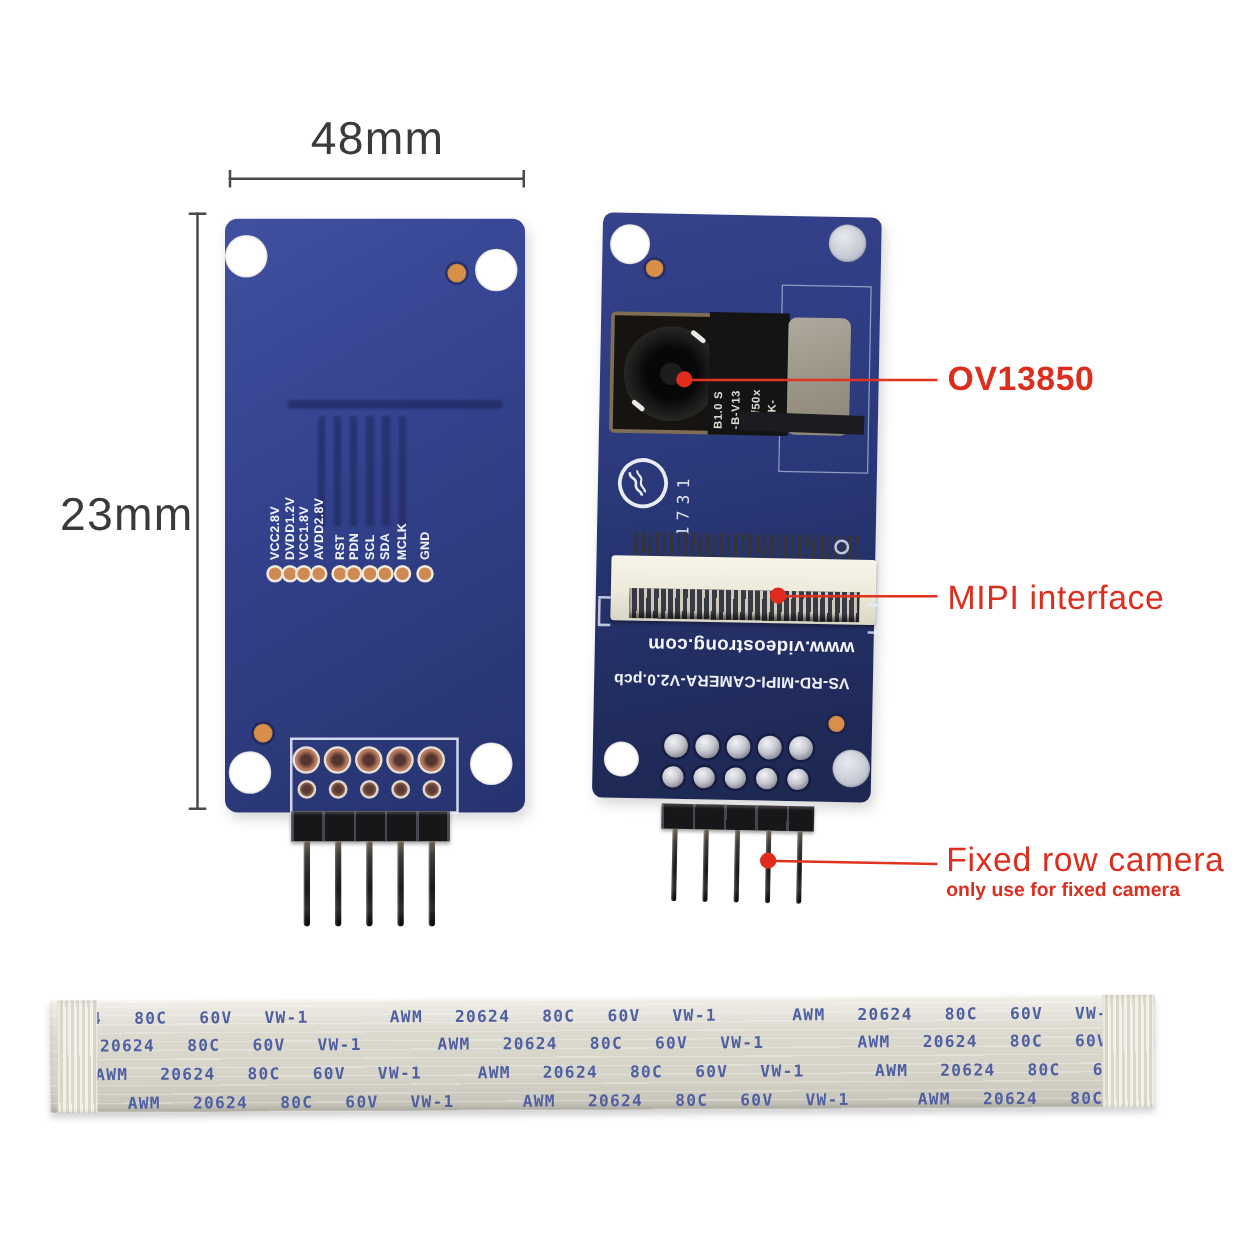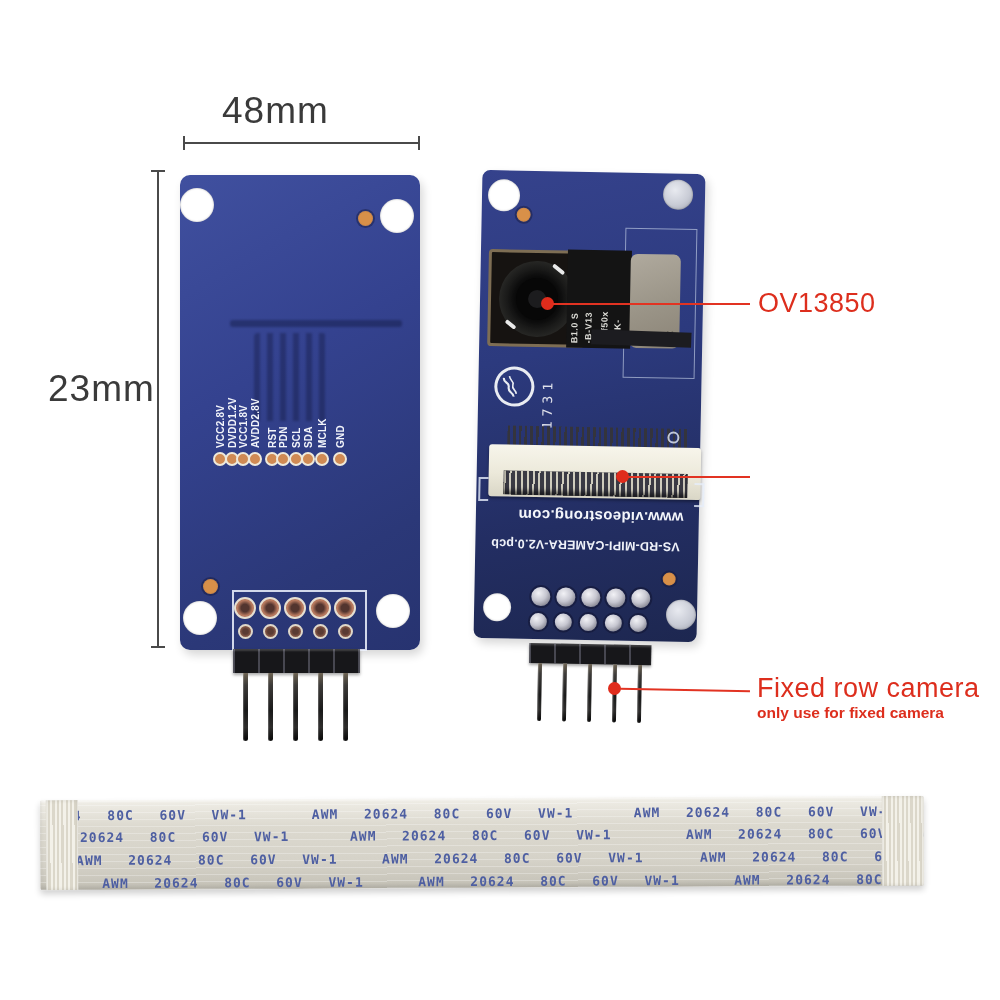--- a/index.html
+++ b/index.html
@@ -122,7 +122,7 @@
 
 <div class="scene">
 
-  <div class="abs dim-label" style="left:222px;top:90px;width:160px;">48mm</div>
+  <div class="abs dim-label" style="left:222px;top:90px;width:160px;text-align:center;">48mm</div>
   <div class="abs dim-line" style="left:183px;top:142px;width:237px;height:2px;"></div>
   <div class="abs tick" style="left:183px;top:136px;width:2px;height:14px;"></div>
   <div class="abs tick" style="left:418px;top:136px;width:2px;height:14px;"></div>

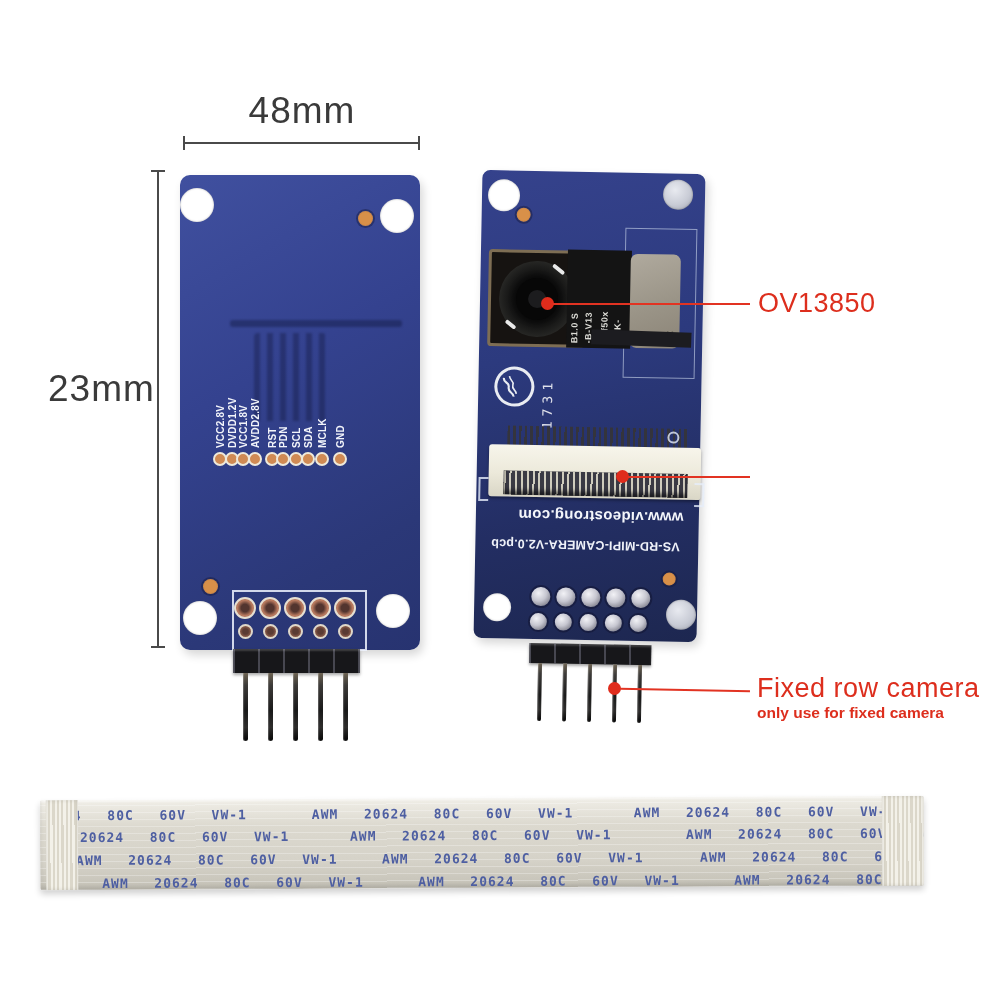--- a/index.html
+++ b/index.html
@@ -263,7 +263,7 @@
 
   <div class="dot" style="left:541px;top:297px;"></div>
   <div class="cline" style="left:553px;top:303px;width:197px;"></div>
-  <div class="ctext big" style="left:758px;top:288px;">OV13850</div>
+  <div class="ctext big" style="left:758px;top:288px;font-weight:bold;">OV13850</div>
 
   <div class="dot" style="left:616px;top:470px;"></div>
   <div class="cline" style="left:628px;top:476px;width:122px;"></div>

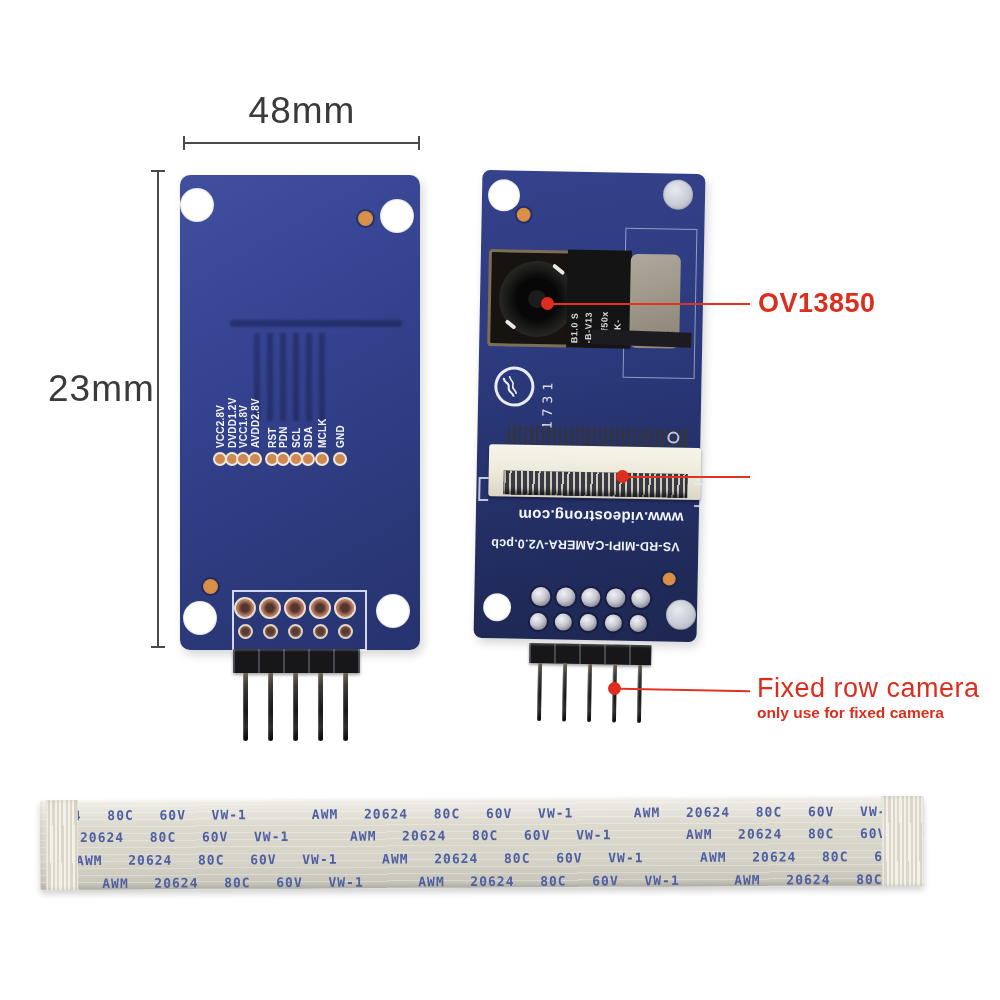--- a/index.html
+++ b/index.html
@@ -127,7 +127,7 @@
   <div class="abs tick" style="left:183px;top:136px;width:2px;height:14px;"></div>
   <div class="abs tick" style="left:418px;top:136px;width:2px;height:14px;"></div>
 
-  <div class="abs dim-label" style="left:48px;top:368px;">23mm</div>
+  <div class="abs dim-label" style="left:48px;top:391px;">23mm</div>
   <div class="abs dim-line" style="left:157px;top:170px;width:2px;height:478px;"></div>
   <div class="abs tick" style="left:151px;top:170px;width:14px;height:2px;"></div>
   <div class="abs tick" style="left:151px;top:646px;width:14px;height:2px;"></div>

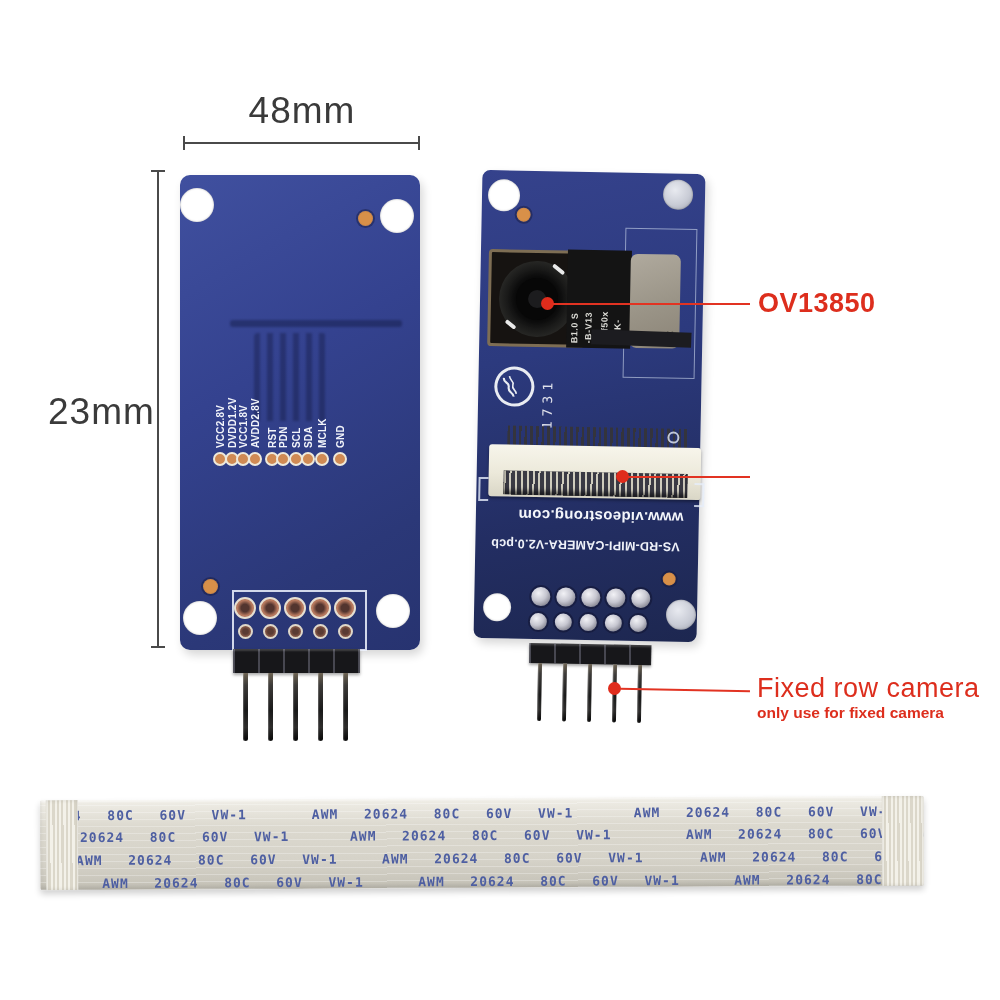--- a/index.html
+++ b/index.html
@@ -267,6 +267,7 @@
 
   <div class="dot" style="left:616px;top:470px;"></div>
   <div class="cline" style="left:628px;top:476px;width:122px;"></div>
+  <div class="ctext big" style="left:758px;top:463px;">MIPI interface</div>
 
   <div class="dot" style="left:608px;top:682px;"></div>
   <div class="cline" style="left:620px;top:689px;width:130px;transform:rotate(1deg);"></div>

